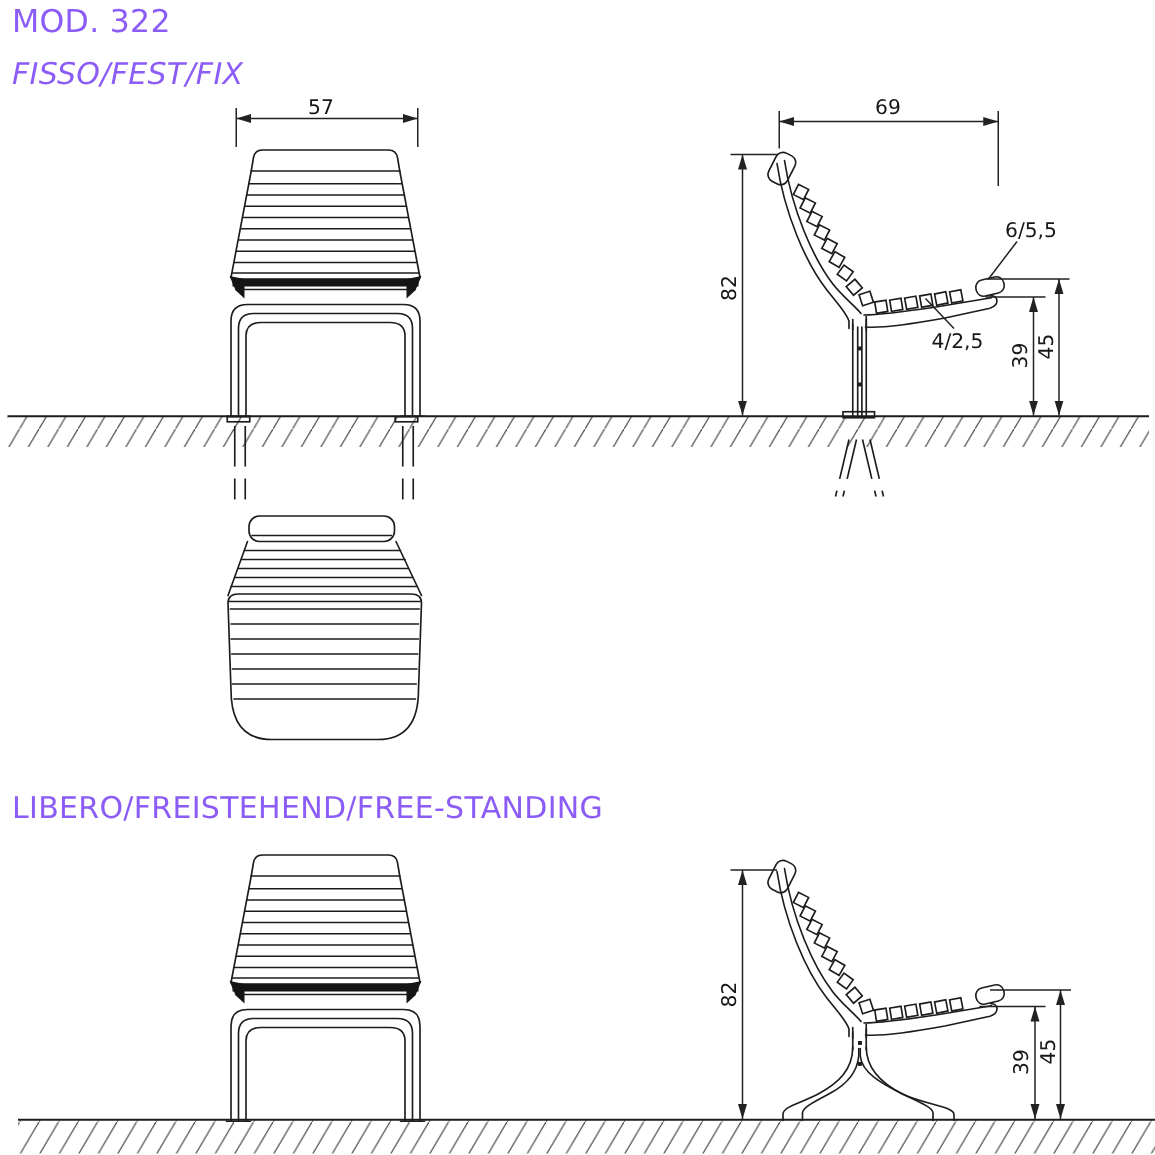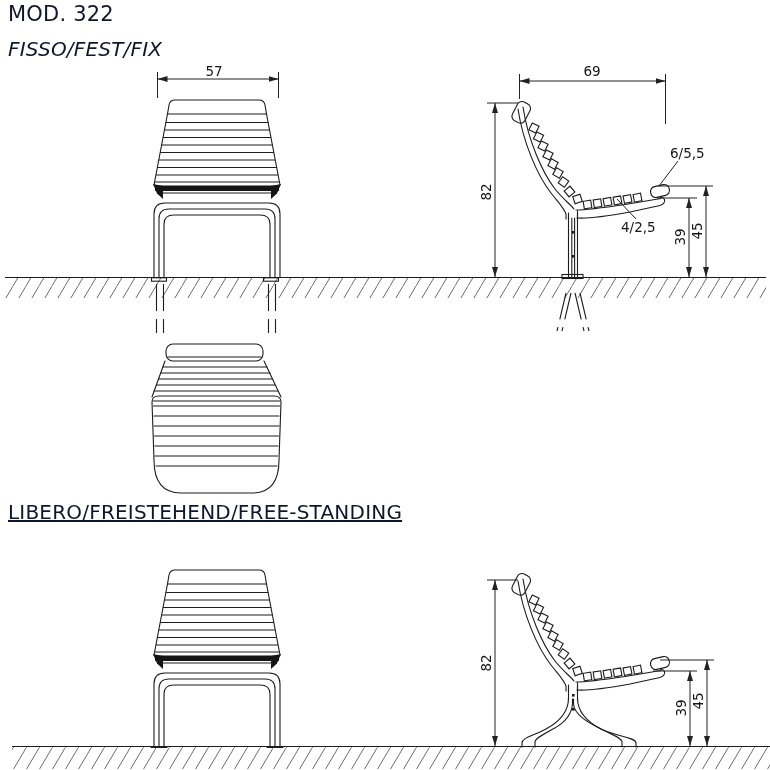--- a/index.html
+++ b/index.html
@@ -15,7 +15,7 @@
     position:absolute;left:8px;
     font-size:20px;
     letter-spacing:0.2px;
-    color:#0f172a;
+    color:#8b5cf6;
     white-space:nowrap;
   }
   #model-title{top:2px;font-size:21px;}

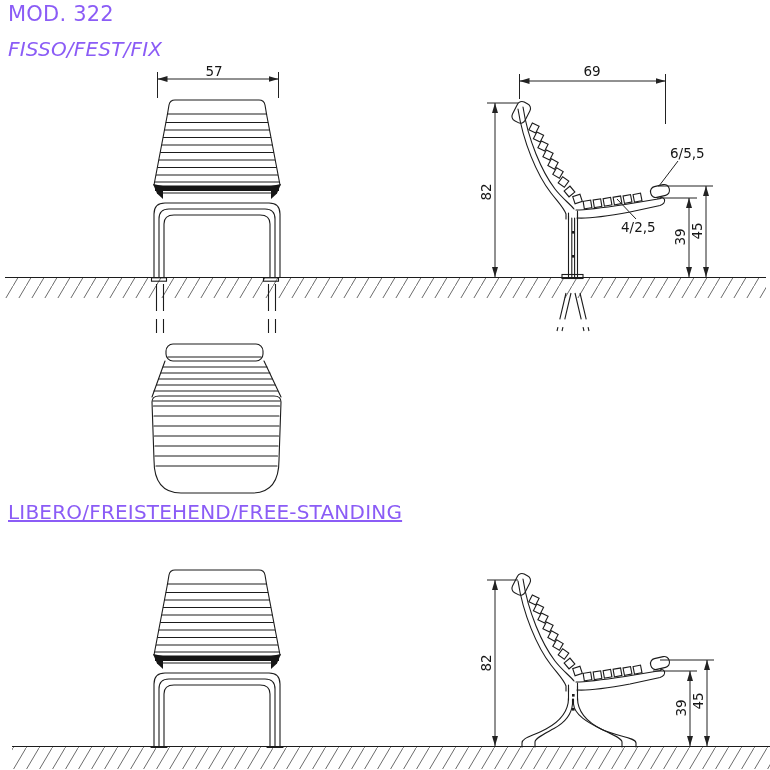--- a/index.html
+++ b/index.html
@@ -20,7 +20,7 @@
   }
   #model-title{top:2px;font-size:21px;}
   #fixed-title{top:37px;font-style:italic;}
-  #free-title{top:500px;text-decoration:underline;}
+  #free-title{top:526px;}
   svg{position:absolute;top:0;left:0;}
   svg text{
     font-family:"DejaVu Sans","Liberation Sans",sans-serif;

